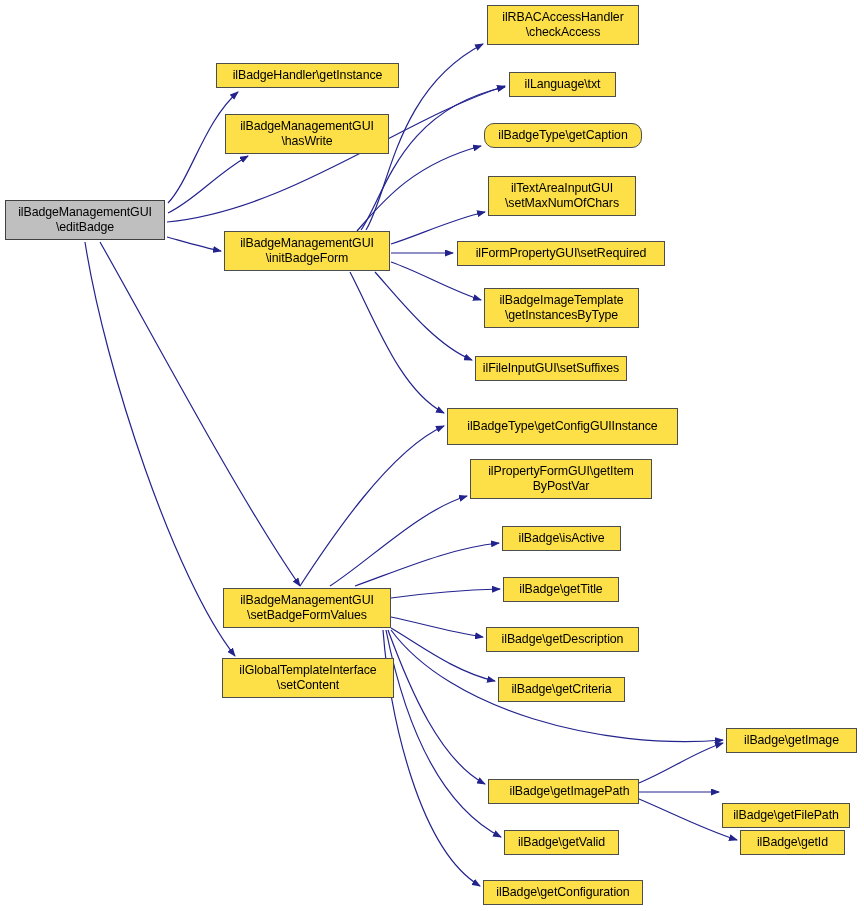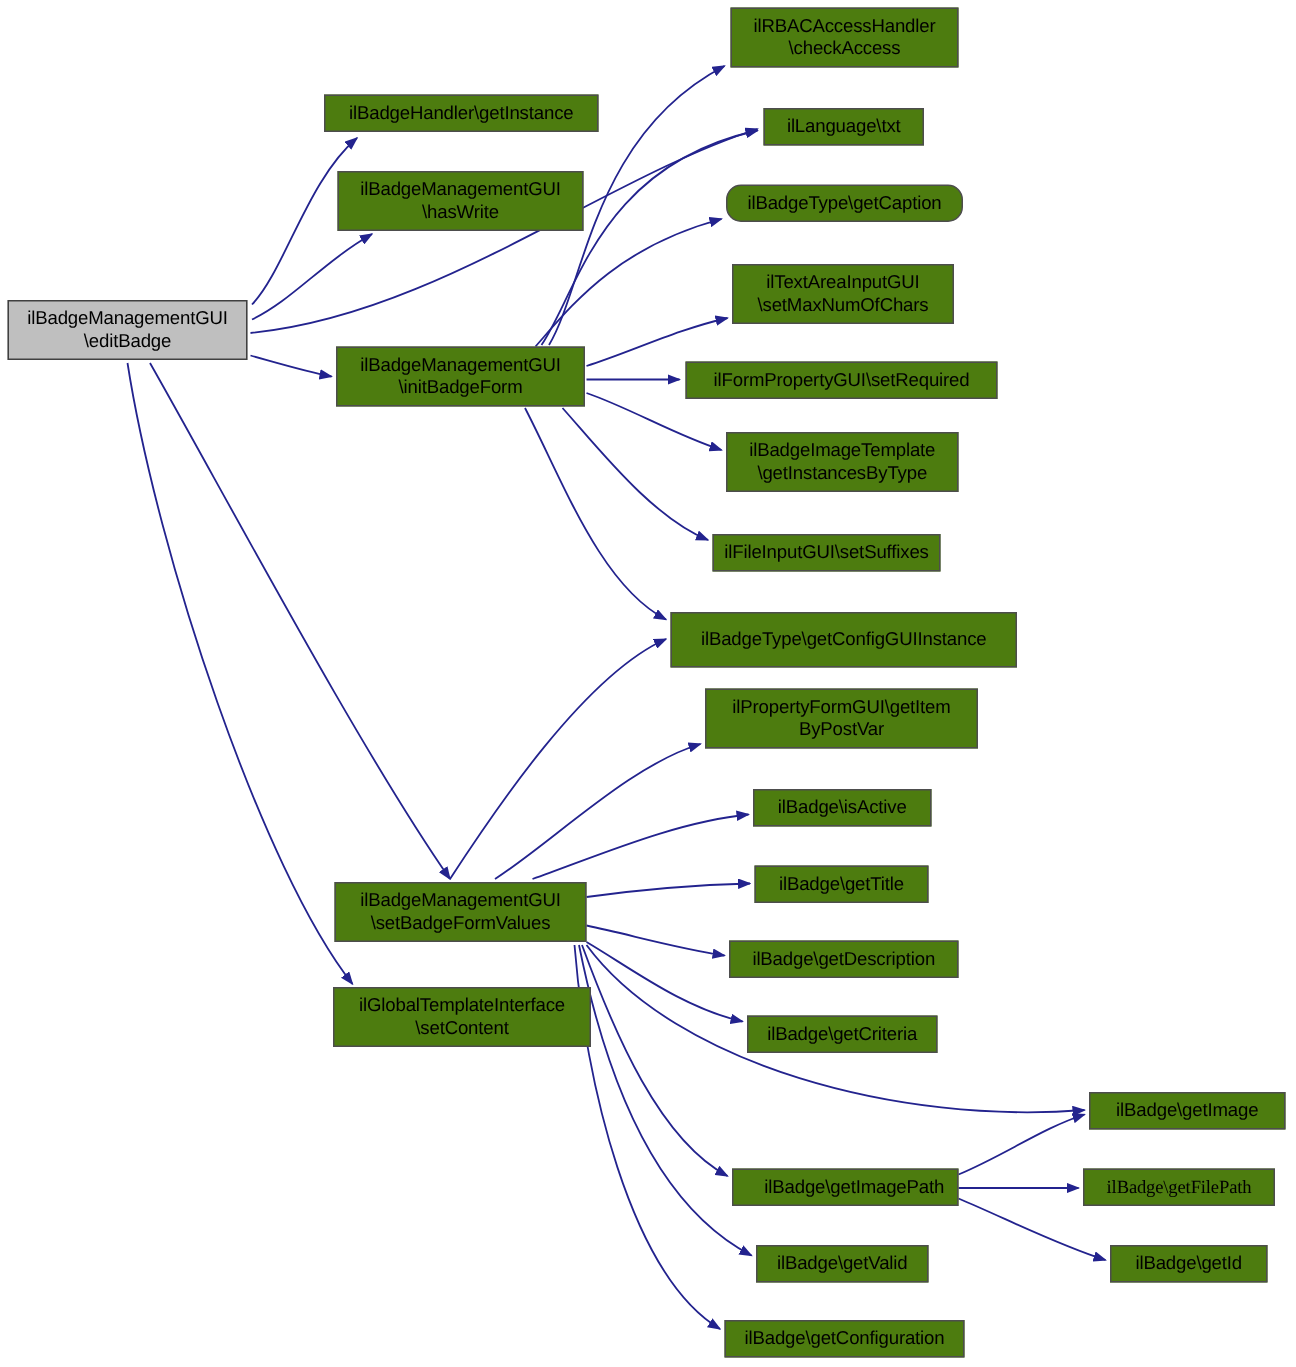--- a/index.html
+++ b/index.html
@@ -29,7 +29,7 @@
     position: absolute;
     box-sizing: border-box;
     border: 1px solid #4d4d4d;
-    background: #4d7c0f;
+    background: #fde047;
     color: #000000;
     font-size: 12.4px;
     line-height: 14.6px;

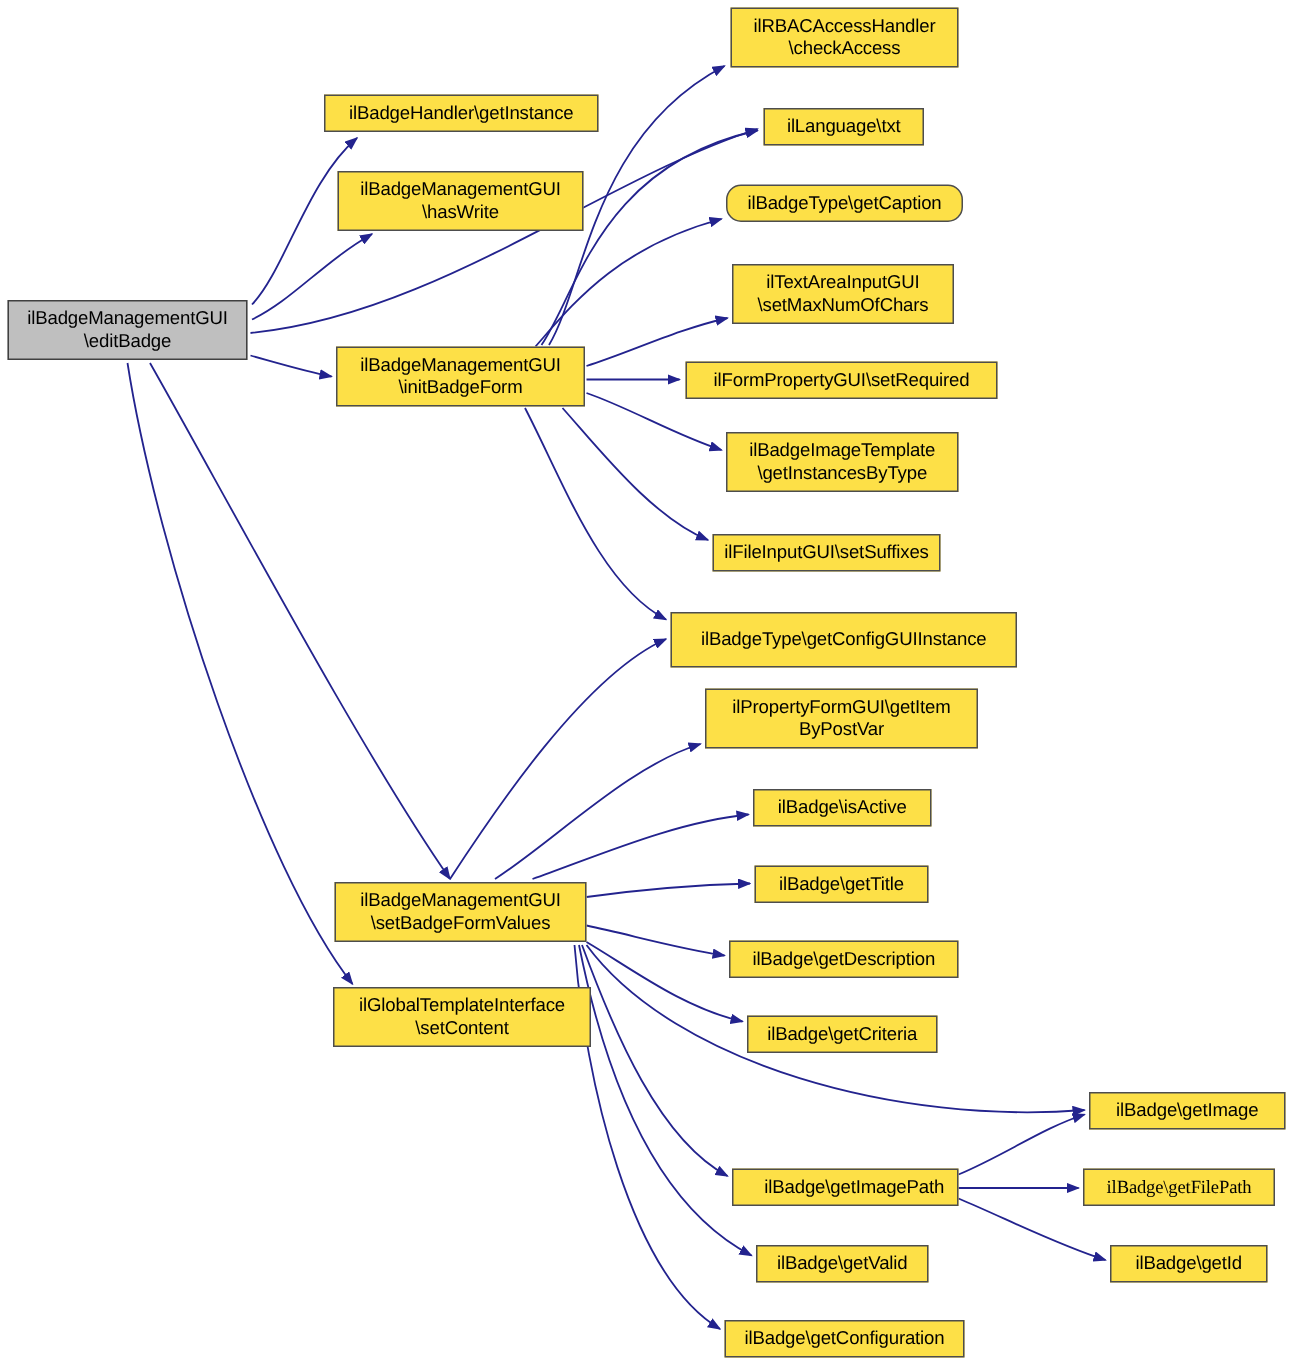--- a/index.html
+++ b/index.html
@@ -125,7 +125,7 @@
       <div class="gnode" style="left: 504px; top: 830px; width: 115px; height: 25px; justify-content: flex-end;"><span class="gnode-label">ilBadge\getValid</span></div>
       <div class="gnode" style="left: 483px; top: 880px; width: 160px; height: 25px;"><span class="gnode-label">ilBadge\getConfiguration</span></div>
       <div class="gnode" style="left: 726px; top: 728px; width: 131px; height: 25px;"><span class="gnode-label">ilBadge\getImage</span></div>
-      <div class="gnode" style="left: 722px; top: 779px; width: 128px; height: 25px; font-family: Liberation Serif, serif;"><span class="gnode-label">ilBadge\getFilePath</span></div>
+      <div class="gnode" style="left: 722px; top: 803px; width: 128px; height: 25px;"><span class="gnode-label">ilBadge\getFilePath</span></div>
       <div class="gnode" style="left: 740px; top: 830px; width: 105px; height: 25px;"><span class="gnode-label">ilBadge\getId</span></div>
     </div>
 

